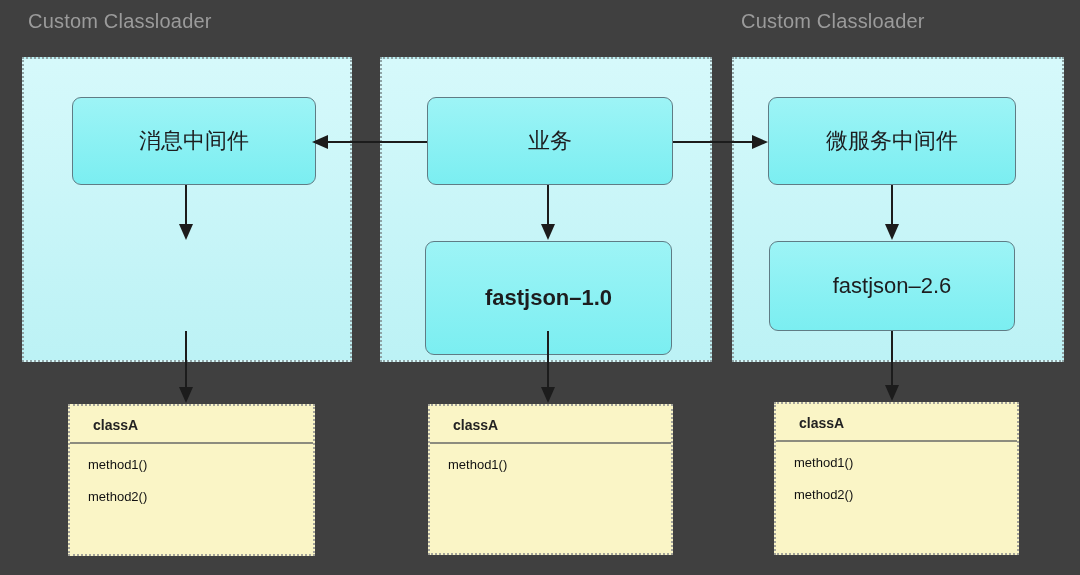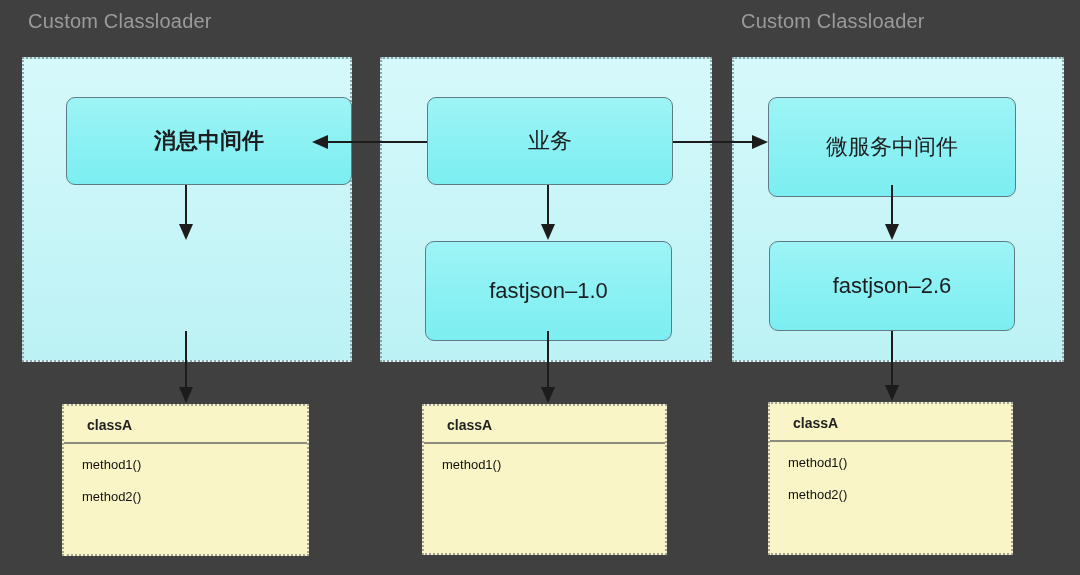--- a/index.html
+++ b/index.html
@@ -96,7 +96,7 @@
   <div class="container" style="left:380px; width:332px;"></div>
   <div class="container" style="left:732px; width:332px;"></div>
 
-  <div class="node" style="left:66px;  top:97px; width:286px; height:88px;font-weight:bold;">
+  <div class="node" style="left:72px;  top:97px; width:244px; height:88px;">
     <span>消息中间件</span>
   </div>
   <div class="node" style="left:427px; top:97px; width:246px; height:88px;">

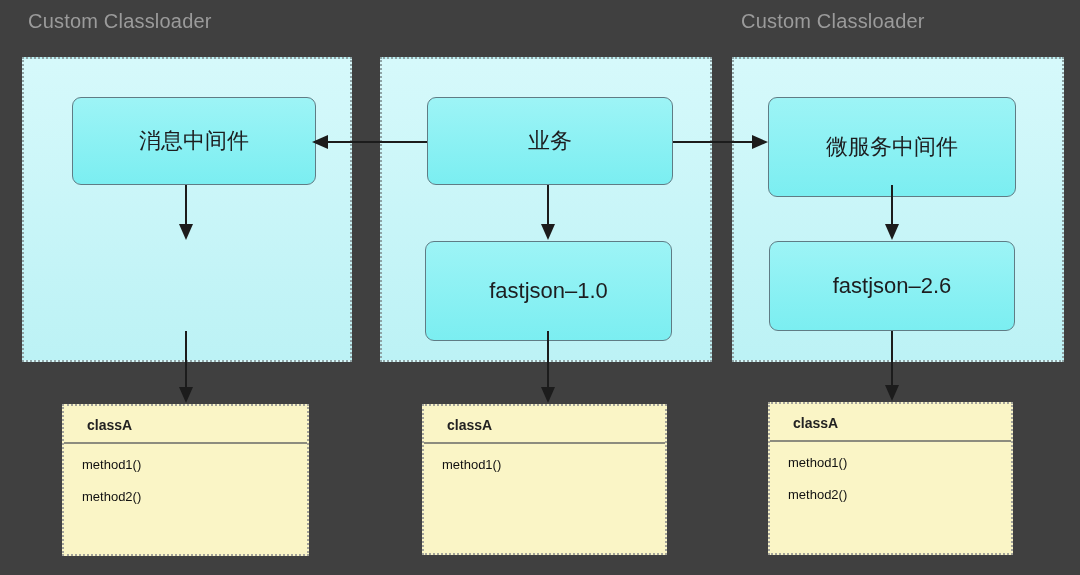--- a/index.html
+++ b/index.html
@@ -102,7 +102,7 @@
   <div class="node" style="left:427px; top:97px; width:246px; height:88px;">
     <span>业务</span>
   </div>
-  <div class="node" style="left:768px; top:97px; width:248px; height:100px;">
+  <div class="node" style="left:768px; top:97px; width:248px; height:88px;">
     <span>微服务中间件</span>
   </div>
 

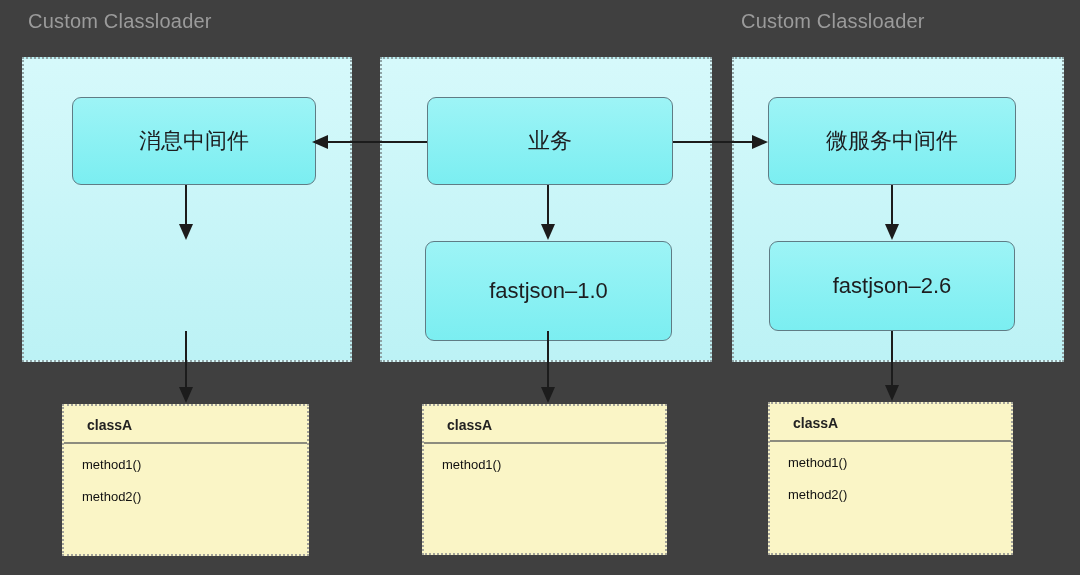--- a/index.html
+++ b/index.html
@@ -106,7 +106,7 @@
     <span>微服务中间件</span>
   </div>
 
-  <div class="node" style="left:425px; top:241px; width:247px; height:100px;">
+  <div class="node" style="left:425px; top:241px; width:247px; height:114px;font-weight:bold;">
     <span>fastjson–1.0</span>
   </div>
   <div class="node" style="left:769px; top:241px; width:246px; height:90px;">

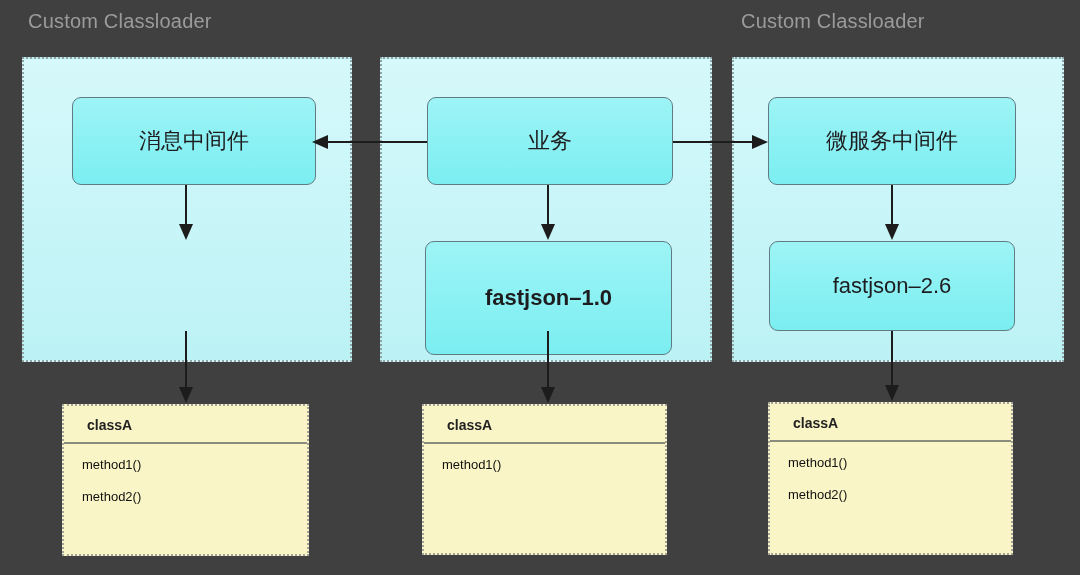--- a/index.html
+++ b/index.html
@@ -56,6 +56,7 @@
     position: absolute;
     border: 2px dotted var(--class-border);
     background: var(--class-fill);
+    margin-left: 6px;
   }
   .class-name {
     font-size: 14px;

